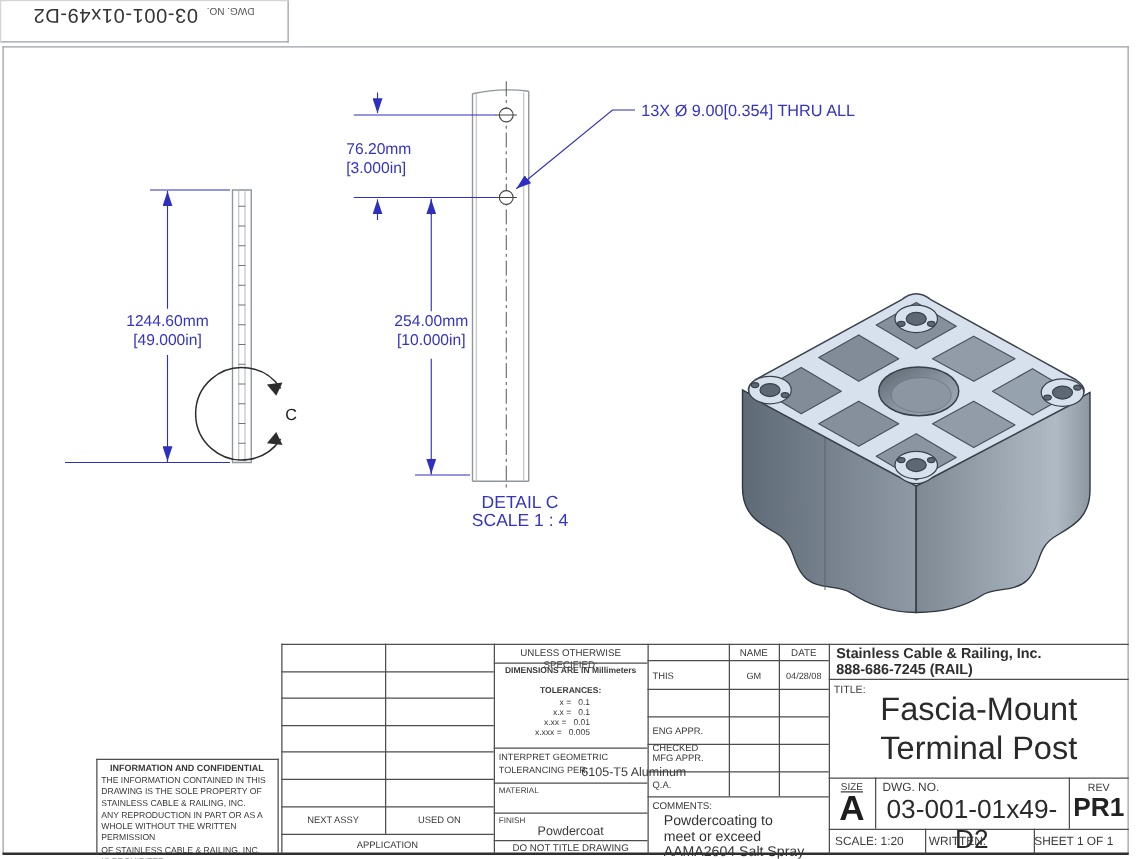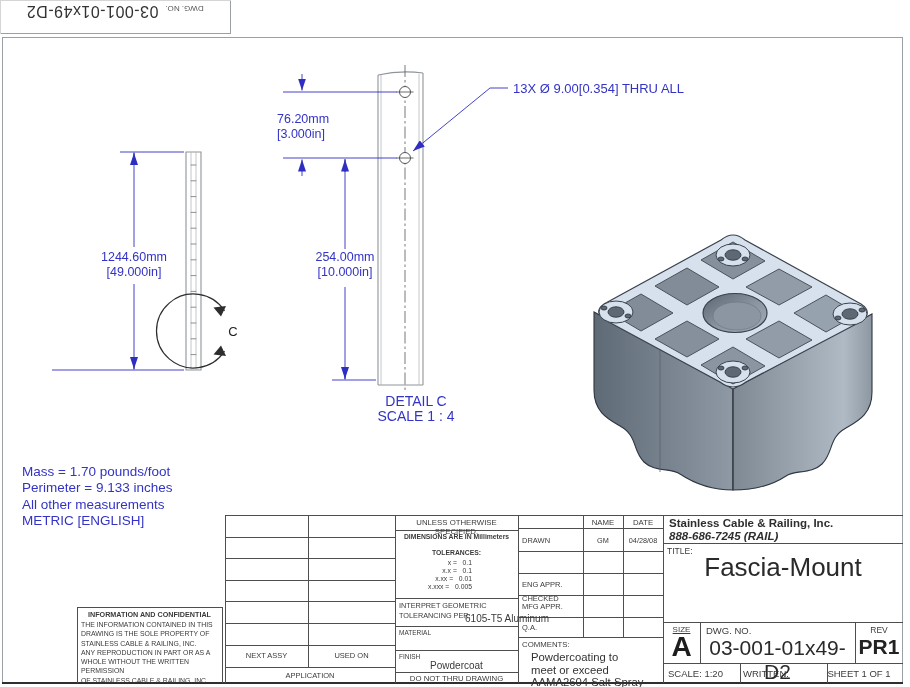--- a/index.html
+++ b/index.html
@@ -157,10 +157,6 @@
     </g>
   </svg>
 
-  <div class="t blue" style="left:22px;top:464px;font-size:13.5px;line-height:16.3px;">Mass = 1.70 pounds/foot
-Perimeter = 9.133 inches
-All other measurements
-METRIC [ENGLISH]</div>
 
   <div id="tb-lines">
       <div class="ln" style="left: 2px; top: 37px; width: 901px; height: 1px; background: rgb(154, 160, 166);"></div>

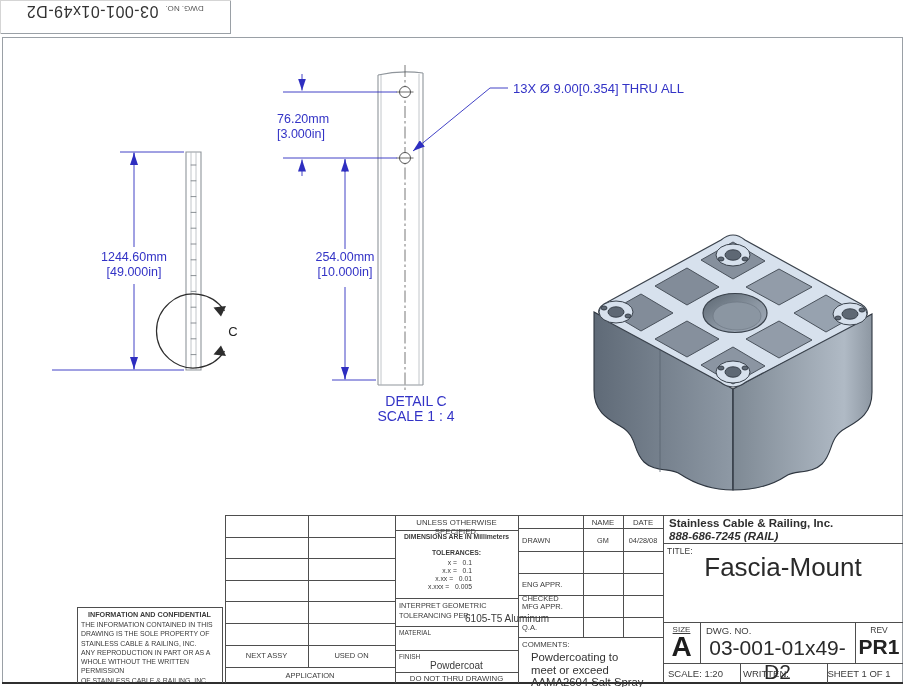--- a/index.html
+++ b/index.html
@@ -235,7 +235,7 @@
 
   <div class="t c" style="left:583px;top:518px;width:40px;font-size:7.8px;">NAME</div>
   <div class="t c" style="left:623px;top:518px;width:40px;font-size:7.8px;">DATE</div>
-  <div class="t" style="left:522px;top:536px;font-size:7.5px;">DRAWN</div>
+  <div class="t" style="left:522px;top:536px;font-size:7.5px;">THIS</div>
   <div class="t c" style="left:583px;top:536px;width:40px;font-size:7.3px;">GM</div>
   <div class="t c" style="left:623px;top:536px;width:40px;font-size:7.3px;">04/28/08</div>
   <div class="t" style="left:522px;top:558px;font-size:7.5px;margin-top:36px;">CHECKED</div>

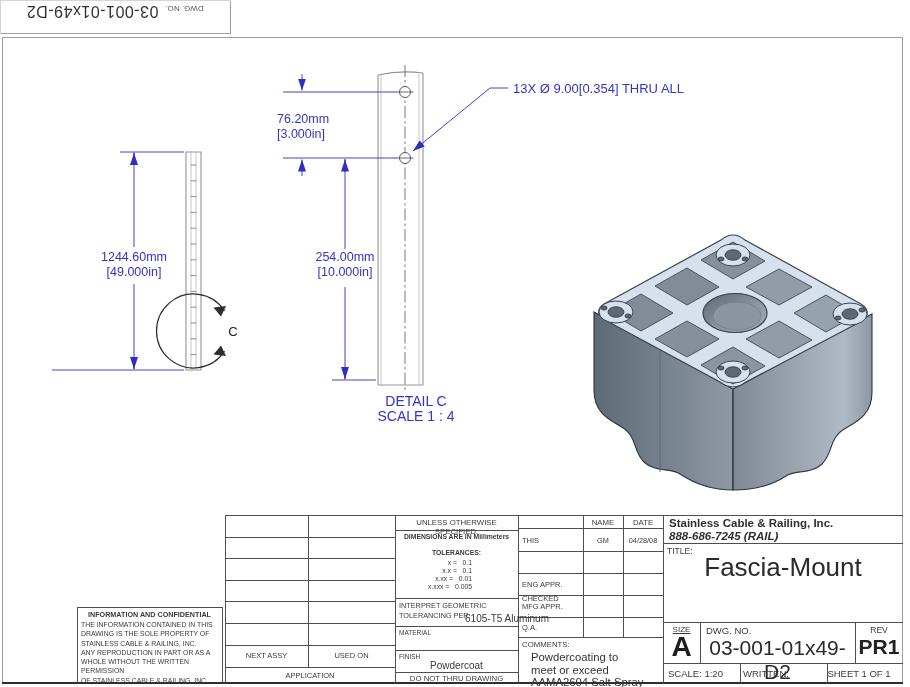--- a/index.html
+++ b/index.html
@@ -249,7 +249,7 @@
 Resistance</div>
 
   <div class="t b" style="left:669px;top:517px;font-size:11.5px;color:#2e2e2e;">Stainless Cable &amp; Railing, Inc.</div>
-  <div class="t b" style="left:669px;top:530px;font-size:11.5px;color:#2e2e2e;font-style:italic;">888-686-7245 (RAIL)</div>
+  <div class="t b" style="left:669px;top:530px;font-size:11.5px;color:#2e2e2e;">888-686-7245 (RAIL)</div>
   <div class="t" style="left:667px;top:546px;font-size:8.5px;">TITLE:</div>
   <div class="t c" style="left:663px;top:552px;width:240px;font-size:26px;color:#2a2a2a;">Fascia-Mount</div>
 

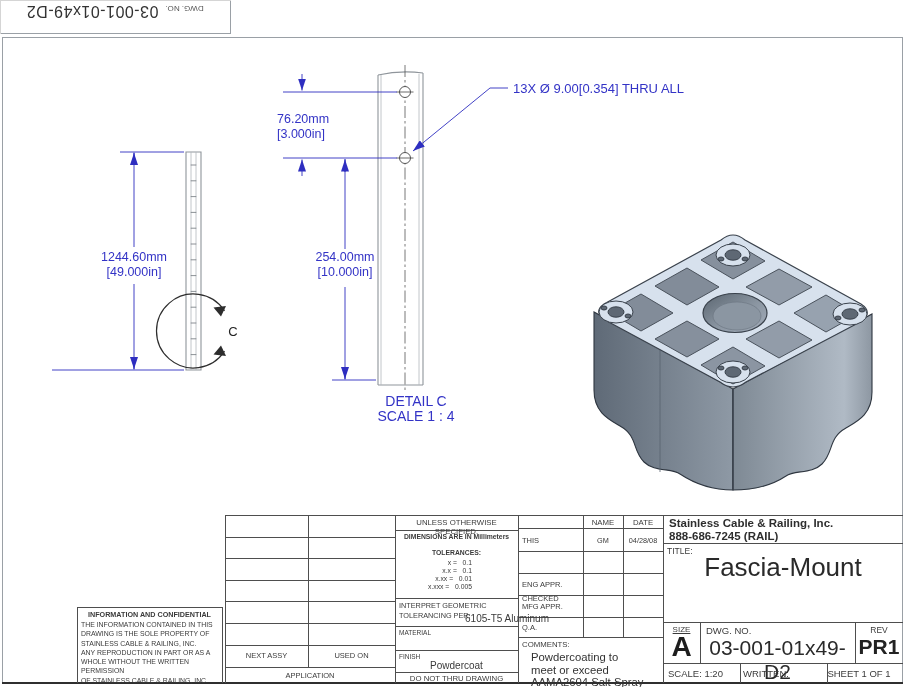--- a/index.html
+++ b/index.html
@@ -252,6 +252,7 @@
   <div class="t b" style="left:669px;top:530px;font-size:11.5px;color:#2e2e2e;">888-686-7245 (RAIL)</div>
   <div class="t" style="left:667px;top:546px;font-size:8.5px;">TITLE:</div>
   <div class="t c" style="left:663px;top:552px;width:240px;font-size:26px;color:#2a2a2a;">Fascia-Mount</div>
+  <div class="t c" style="left:663px;top:583px;width:240px;font-size:26px;color:#2a2a2a;">Terminal Post</div>
 
   <div class="t c" style="left:663px;top:625px;width:37px;font-size:8px;text-decoration:underline;">SIZE</div>
   <div class="t c b" style="left:663px;top:631px;width:37px;font-size:28px;color:#1d1d1d;">A</div>

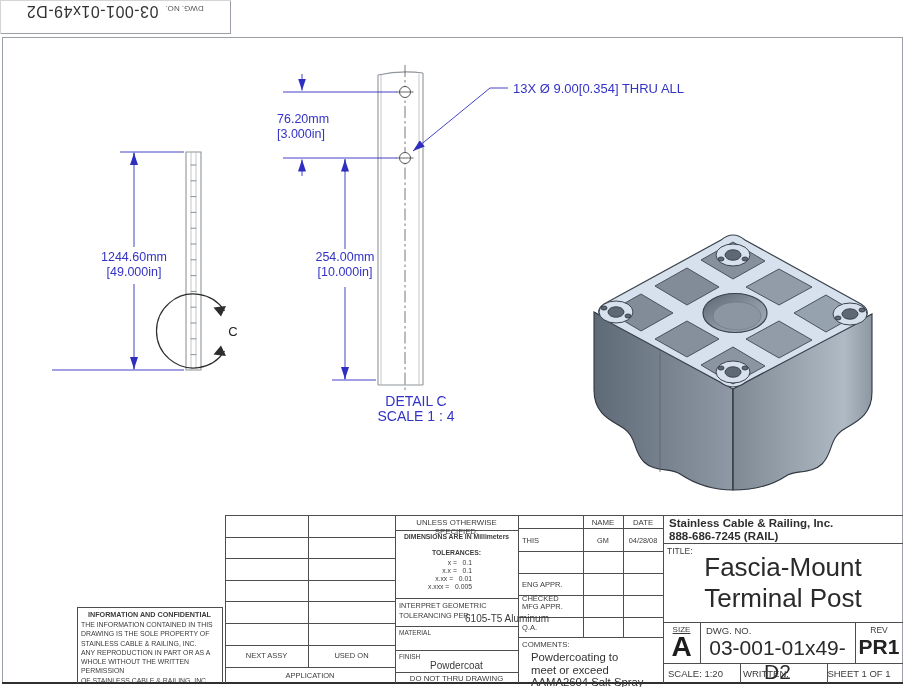--- a/index.html
+++ b/index.html
@@ -231,7 +231,7 @@
   <div class="t r" style="left:395px;top:613px;width:116px;font-size:10px;margin-left:38px;">6105-T5 Aluminum</div>
   <div class="t" style="left:399px;top:653px;font-size:6.5px;">FINISH</div>
   <div class="t c" style="left:395px;top:660px;width:123px;font-size:10px;">Powdercoat</div>
-  <div class="t c" style="left:395px;top:674px;width:123px;font-size:7.8px;">DO NOT THRU DRAWING</div>
+  <div class="t c" style="left:395px;top:674px;width:123px;font-size:7.8px;">DO NOT TITLE DRAWING</div>
 
   <div class="t c" style="left:583px;top:518px;width:40px;font-size:7.8px;">NAME</div>
   <div class="t c" style="left:623px;top:518px;width:40px;font-size:7.8px;">DATE</div>

